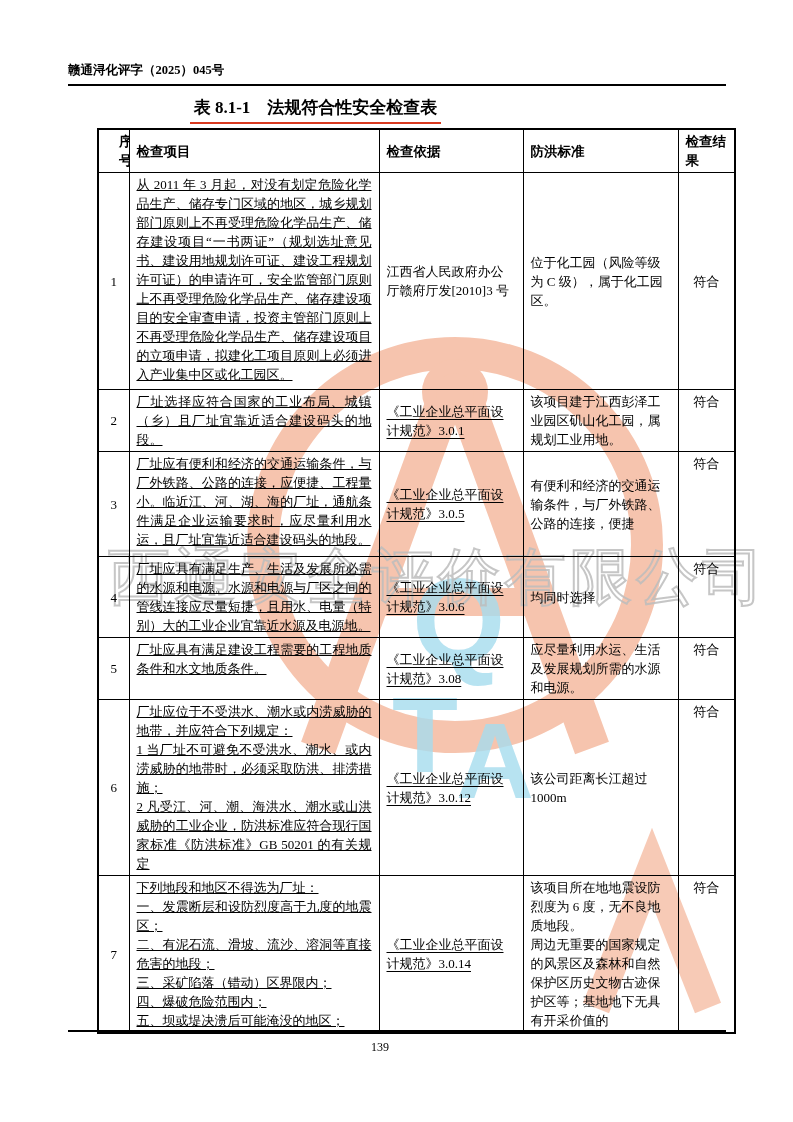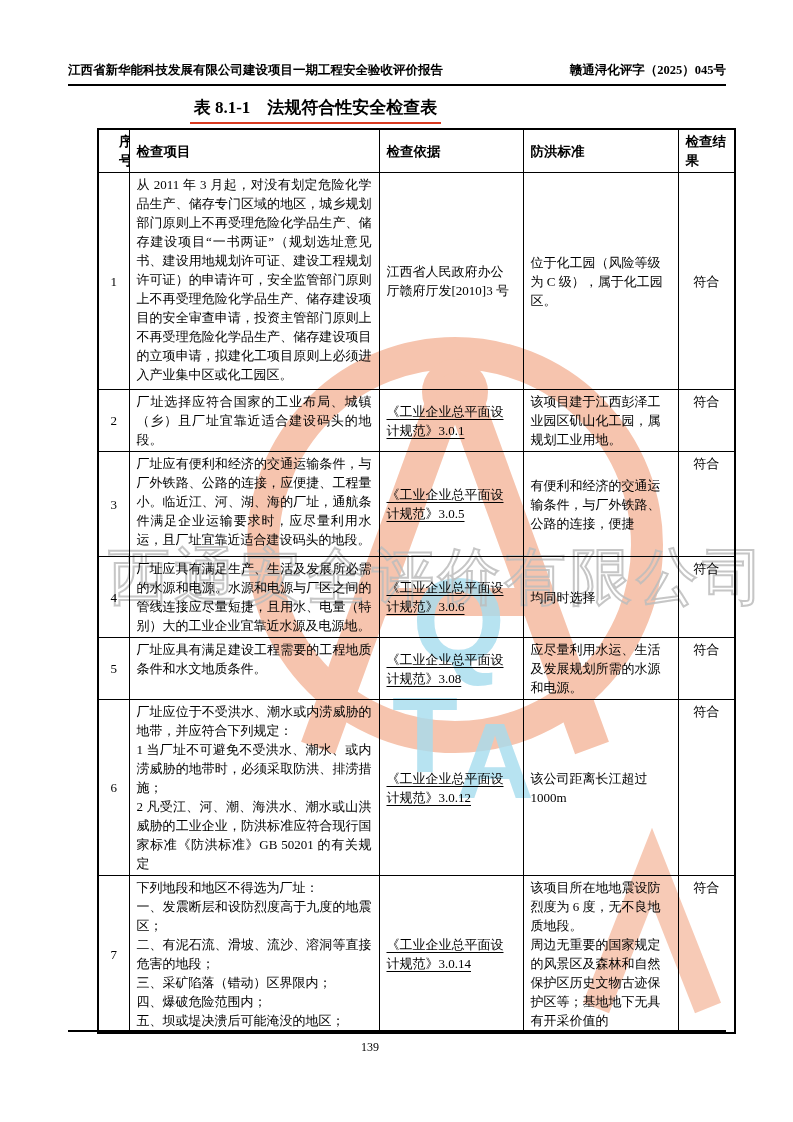--- a/index.html
+++ b/index.html
@@ -56,7 +56,6 @@
 <body>
 
 <div class="hdr">
-  <span>江西省新华能科技发展有限公司建设项目一期工程安全验收评价报告</span>
   <span>赣通浔化评字（2025）045号</span>
 </div>
 <div class="hdr-rule"></div>

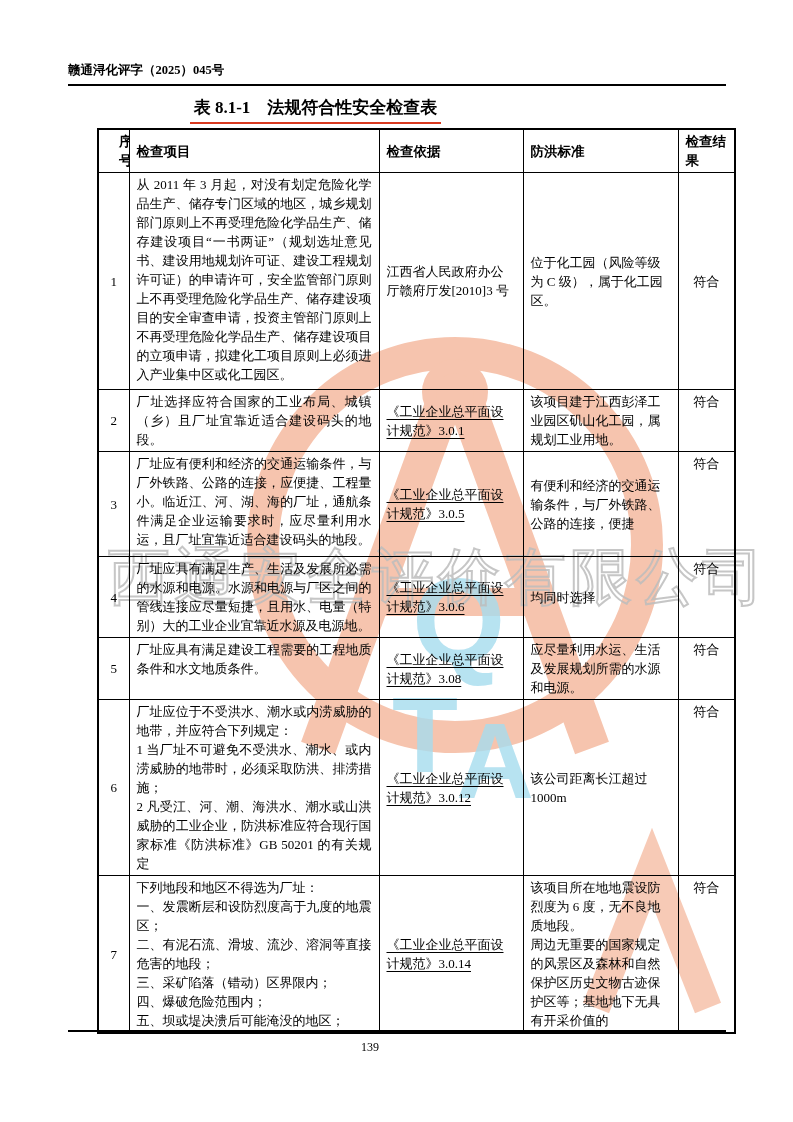--- a/index.html
+++ b/index.html
@@ -31,7 +31,7 @@
   table.chk th{font-weight:bold;text-align:left;vertical-align:middle;height:40px;font-size:13.5px;}
   table.chk th.no{text-align:center;padding:2px 20px;}
   td.no{vertical-align:middle;text-align:center;padding:2px 2px;}
-  td.item{vertical-align:top;text-align:justify;white-space:pre-line;}
+  td.item{vertical-align:top;text-align:justify;white-space:pre-line;text-decoration:underline;}
   td.basis{vertical-align:middle;white-space:pre-line;}
   td.record{vertical-align:middle;white-space:pre-line;}
   td.result{vertical-align:top;text-align:center;padding-top:5px;}

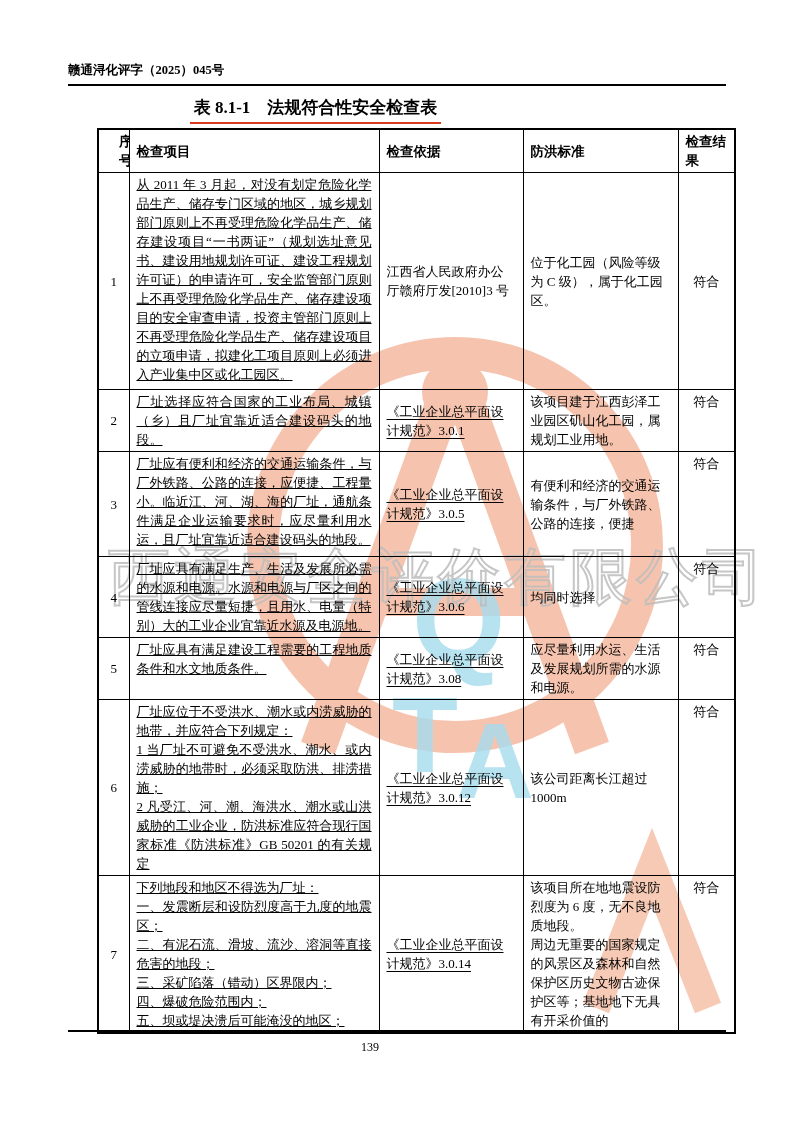--- a/index.html
+++ b/index.html
@@ -46,7 +46,7 @@
   tr.row-7 td{height:146px}
   
   .ftr-rule{position:absolute;top:1030px;left:68px;width:658px;height:2px;background:#000;}
-  .page-no{position:absolute;top:1040px;left:0;width:740px;text-align:center;font-size:12px;}
+  .page-no{position:absolute;top:1040px;left:0;width:740px;text-align:center;font-size:12px;padding-left:10px;}
   
   .wm{position:absolute;inset:0;z-index:5;pointer-events:none;mix-blend-mode:multiply;}
   .wm text.letters{font-family:"Liberation Sans","DejaVu Sans",sans-serif;font-weight:bold;}

